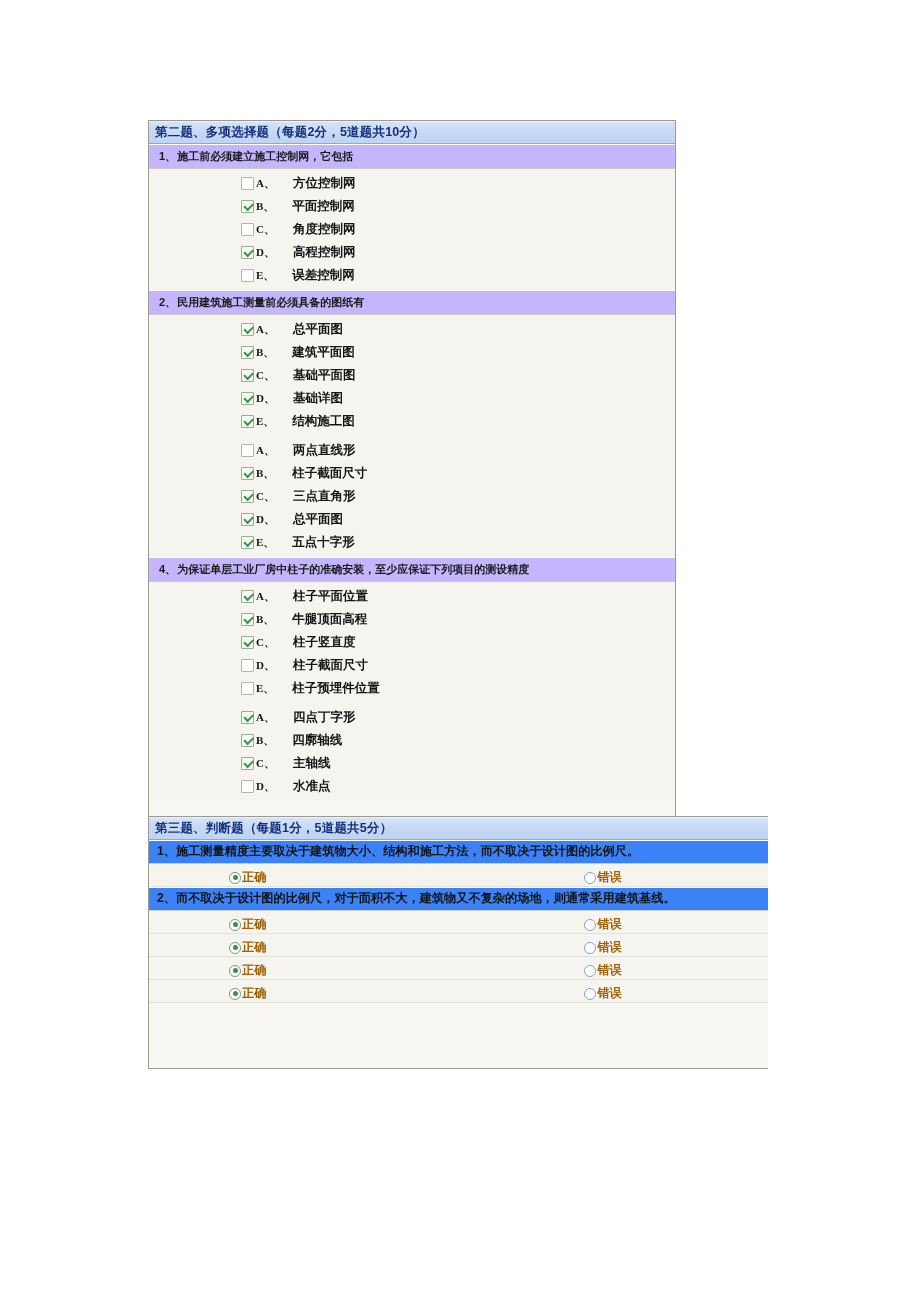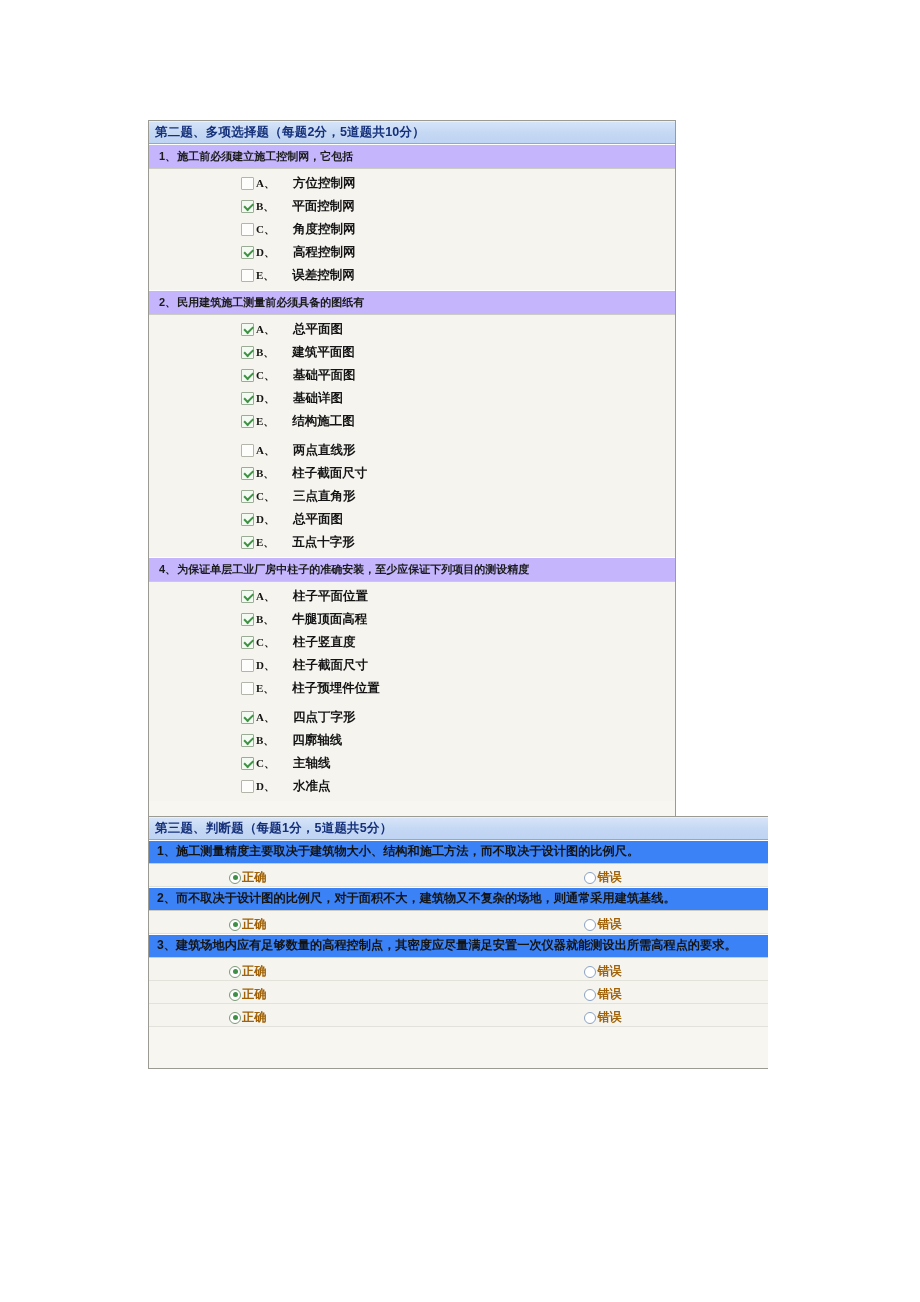--- a/index.html
+++ b/index.html
@@ -401,9 +401,6 @@
     </div>
 
     <div>
-      <div class="j-q-row">
-        <span>3、</span><span>建筑场地内应有足够数量的高程控制点，其密度应尽量满足安置一次仪器就能测设出所需高程点的要求。</span>
-      </div>
       <div class="j-ans-row">
         <span class="j-choice first">
           <span class="rdo selected"></span>

